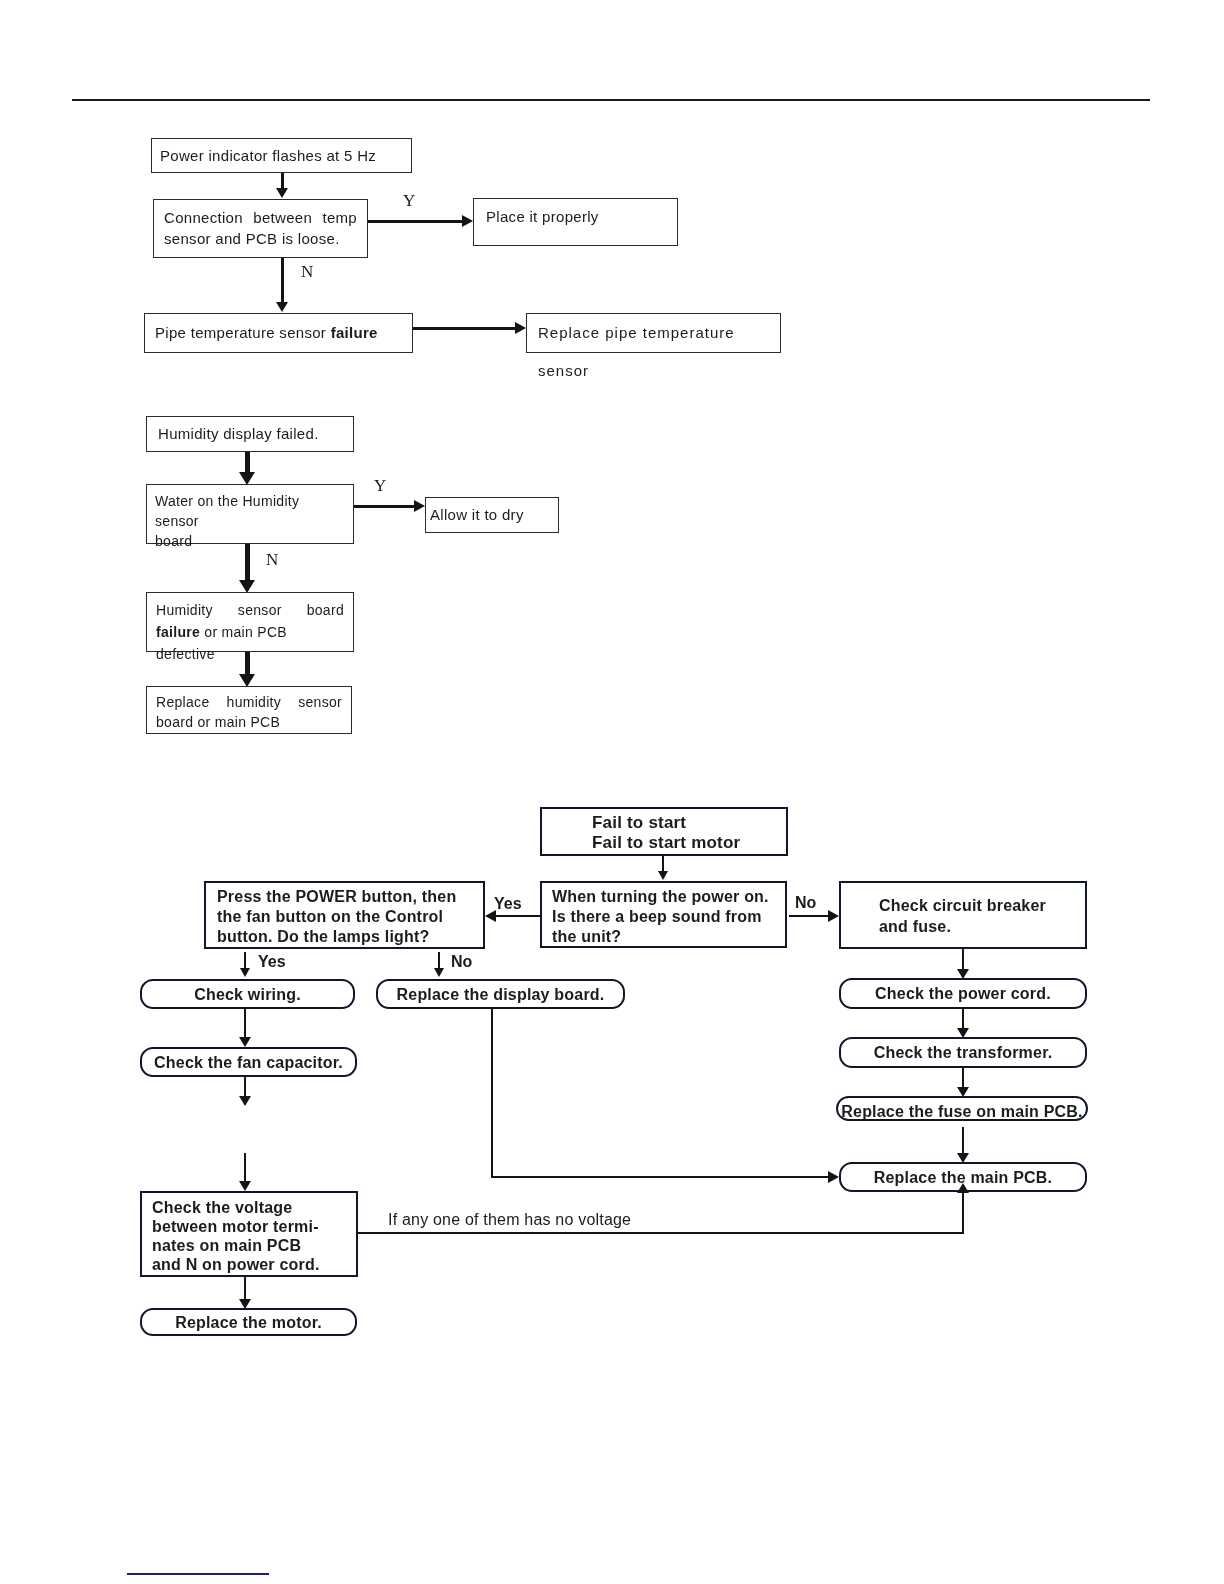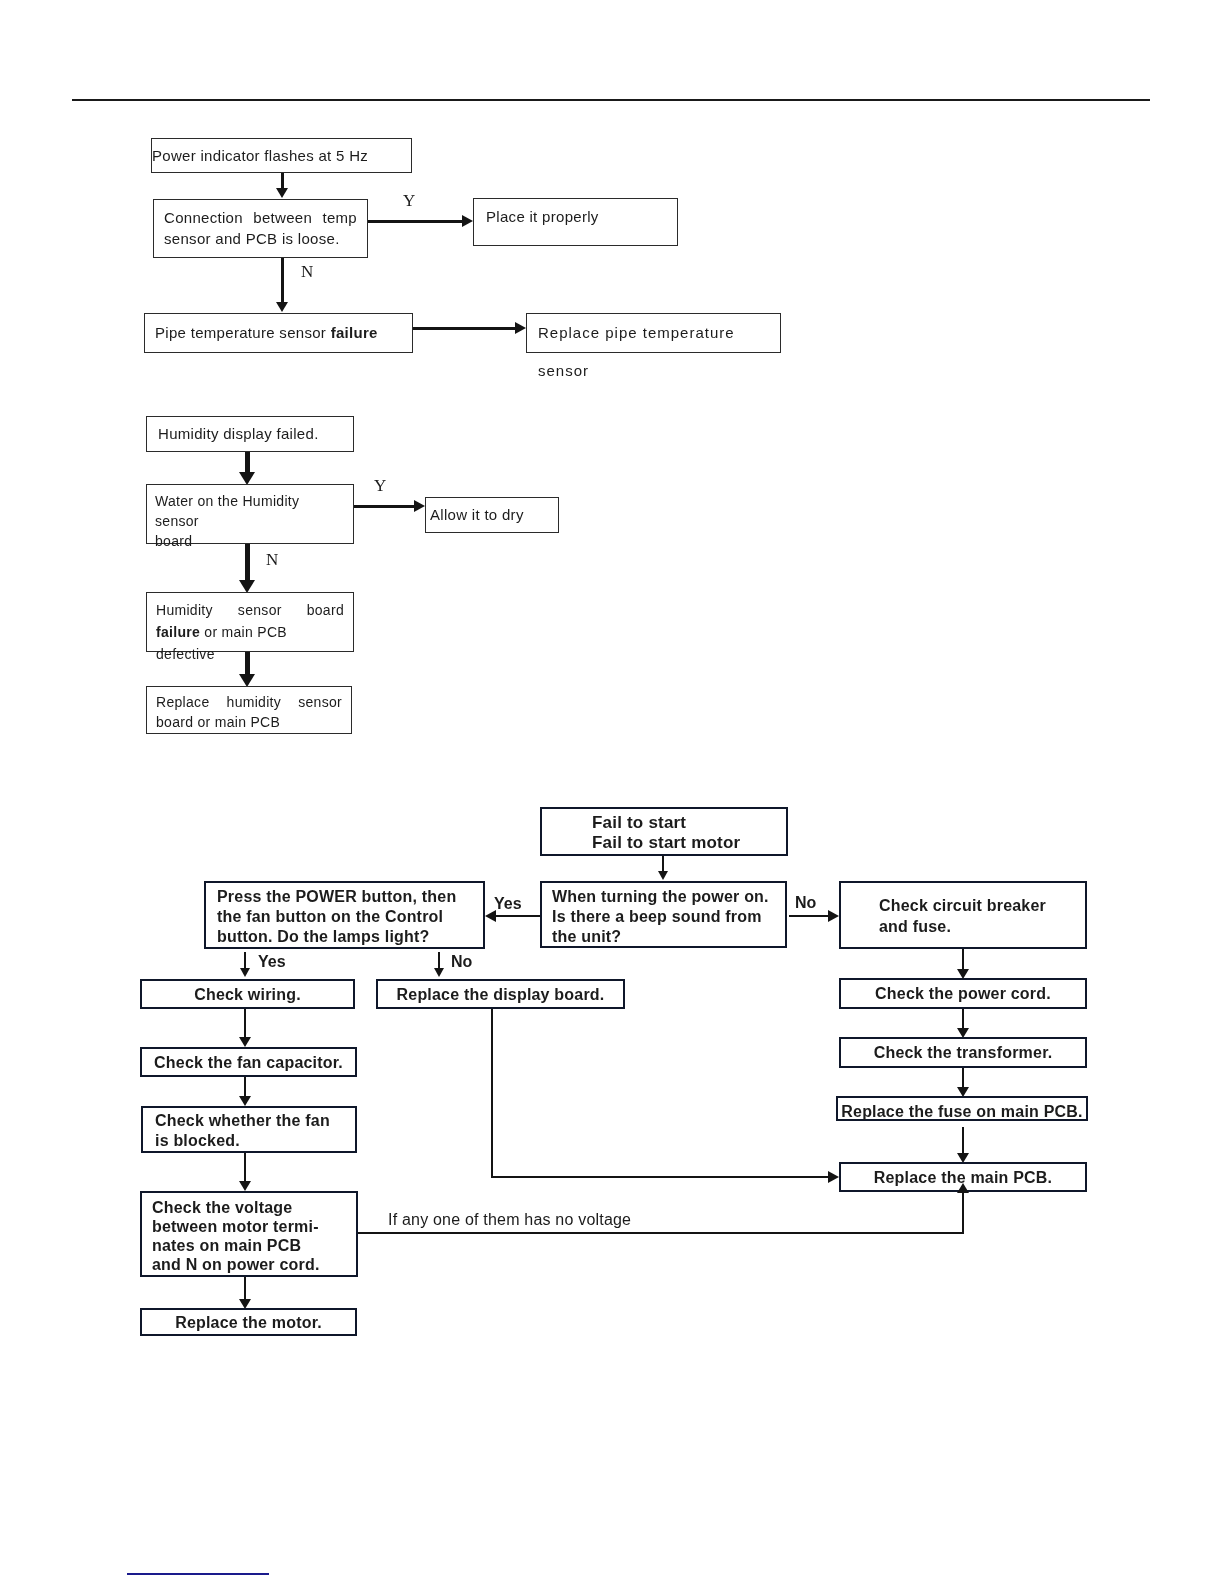--- a/index.html
+++ b/index.html
@@ -34,7 +34,7 @@
 
   <div class="rule" style="left:72px;top:99px;width:1078px;height:2px;"></div>
 
-  <div class="box" style="left:151px;top:138px;width:261px;height:35px;line-height:33px;padding-left:0;">
+  <div class="box" style="left:151px;top:138px;width:261px;height:35px;line-height:33px;padding-left:8px;">
     <span>Power indicator flashes at 5 Hz</span>
   </div>
 

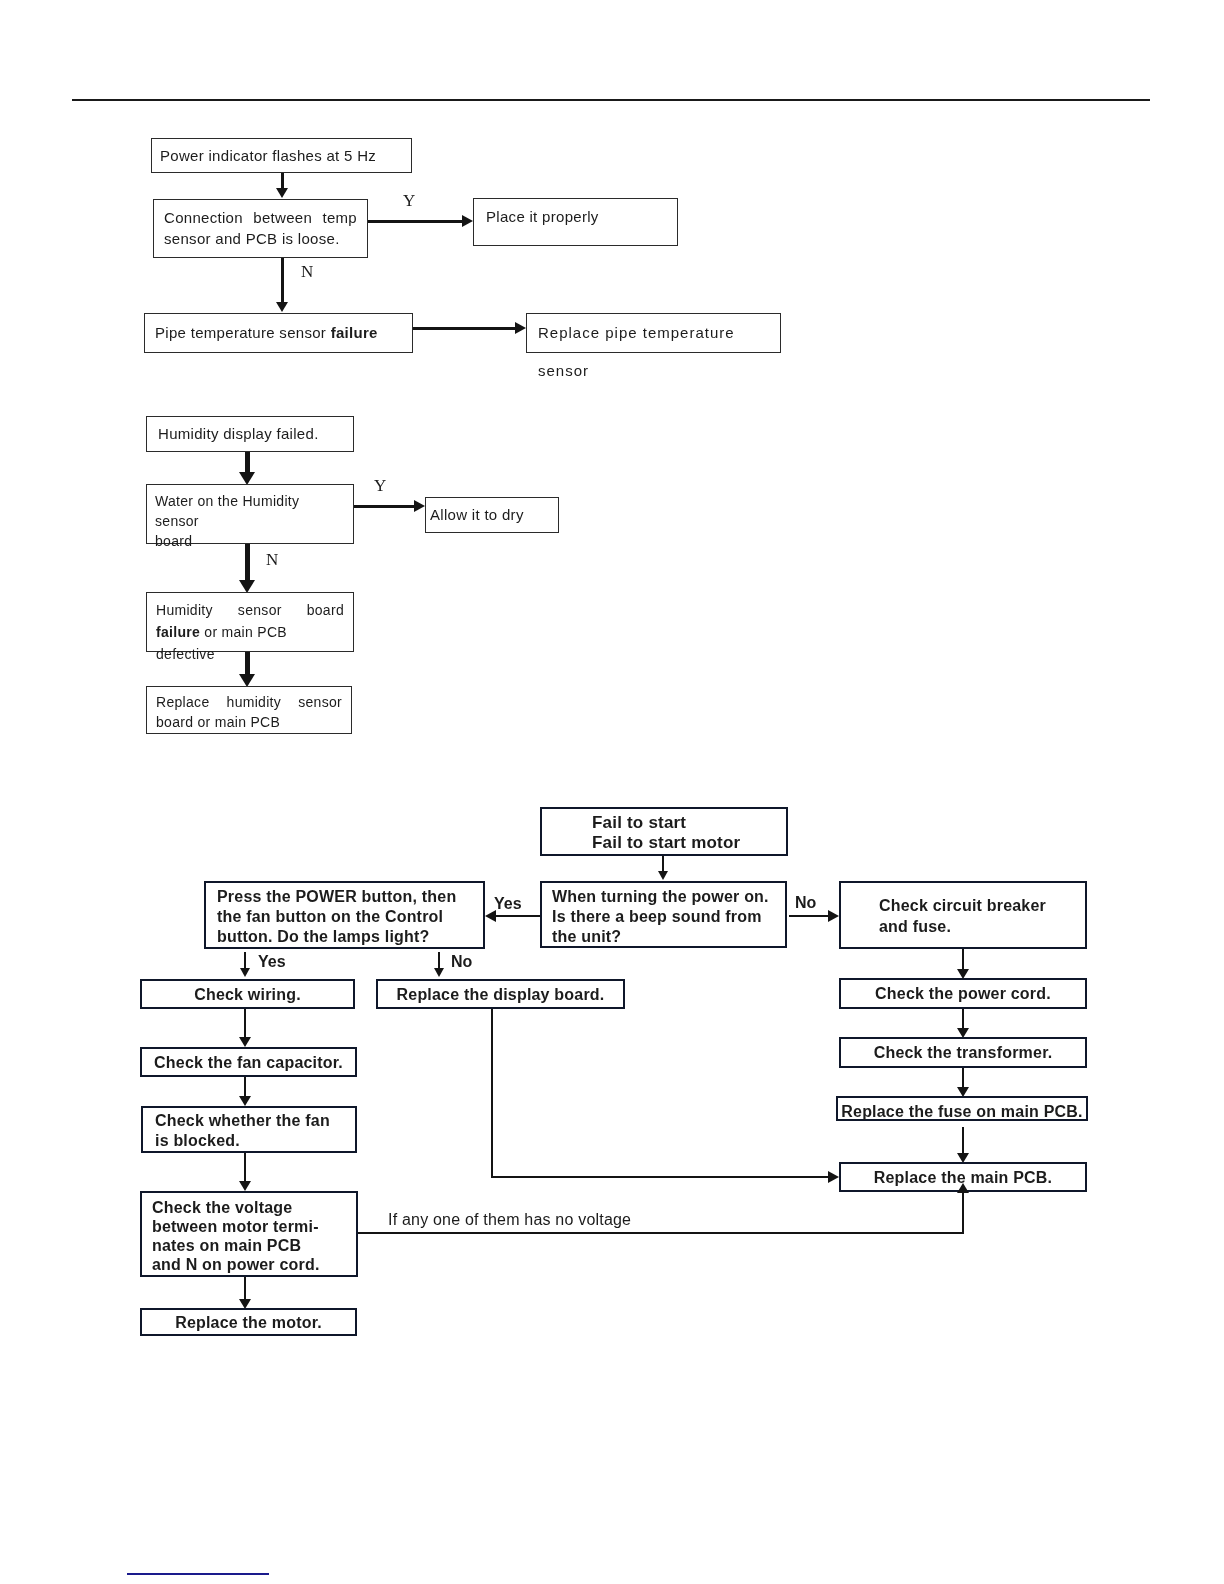--- a/index.html
+++ b/index.html
@@ -14,7 +14,7 @@
   .line{display:block;}
   .jline{display:flex;justify-content:space-between;}
   .bold{font-weight:bold;}
-  .center{text-align:center;}
+  .center{text-align:center;border-radius:13px;}
   
   .vline,.hline{position:absolute;background:#141414;}
   .head{position:absolute;width:0;height:0;}

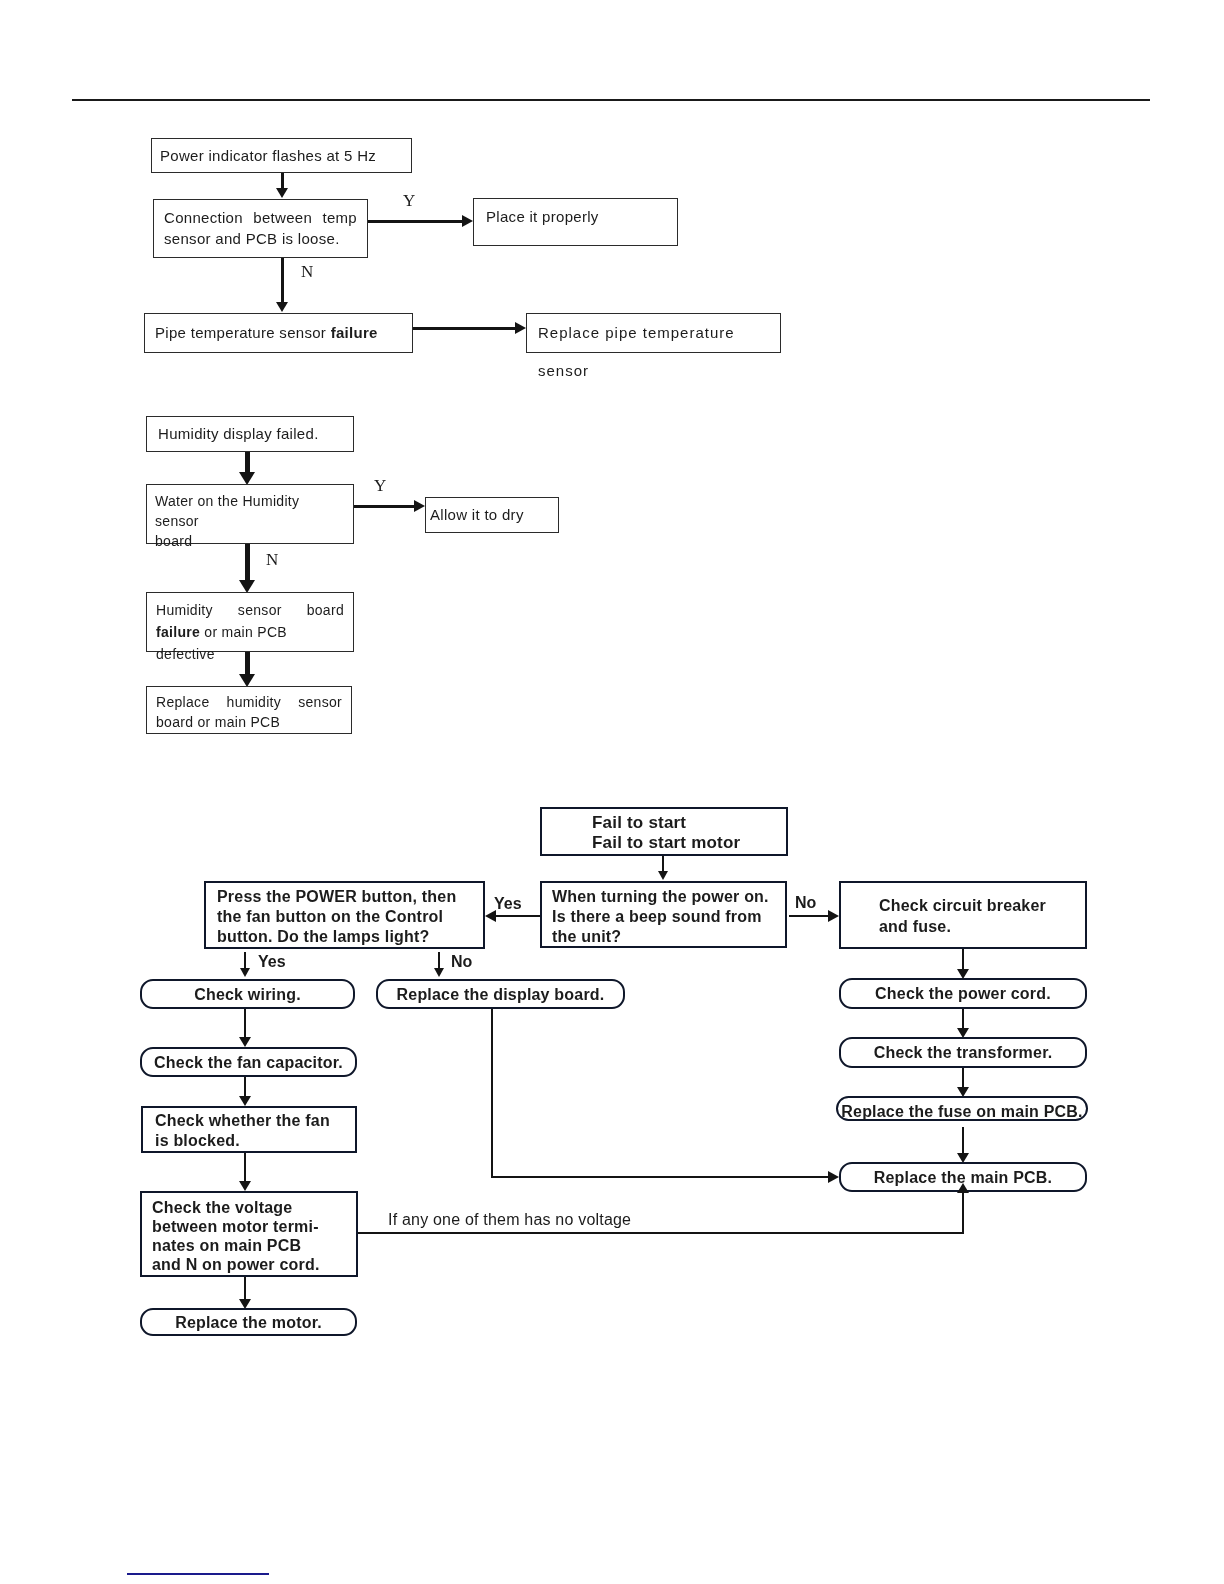--- a/index.html
+++ b/index.html
@@ -182,10 +182,6 @@
   <div class="vline" style="left:244px;top:1077px;width:2px;height:20px;"></div>
   <div class="head down" style="left:239px;top:1096px;"></div>
 
-  <div class="box c3" style="left:141px;top:1106px;width:216px;height:47px;padding:3px 0 0 12px;line-height:20px;">
-    <span class="line">Check whether the fan</span>
-    <span class="line">is blocked.</span>
-  </div>
 
   <div class="vline" style="left:244px;top:1153px;width:2px;height:29px;"></div>
   <div class="head down" style="left:239px;top:1181px;"></div>

